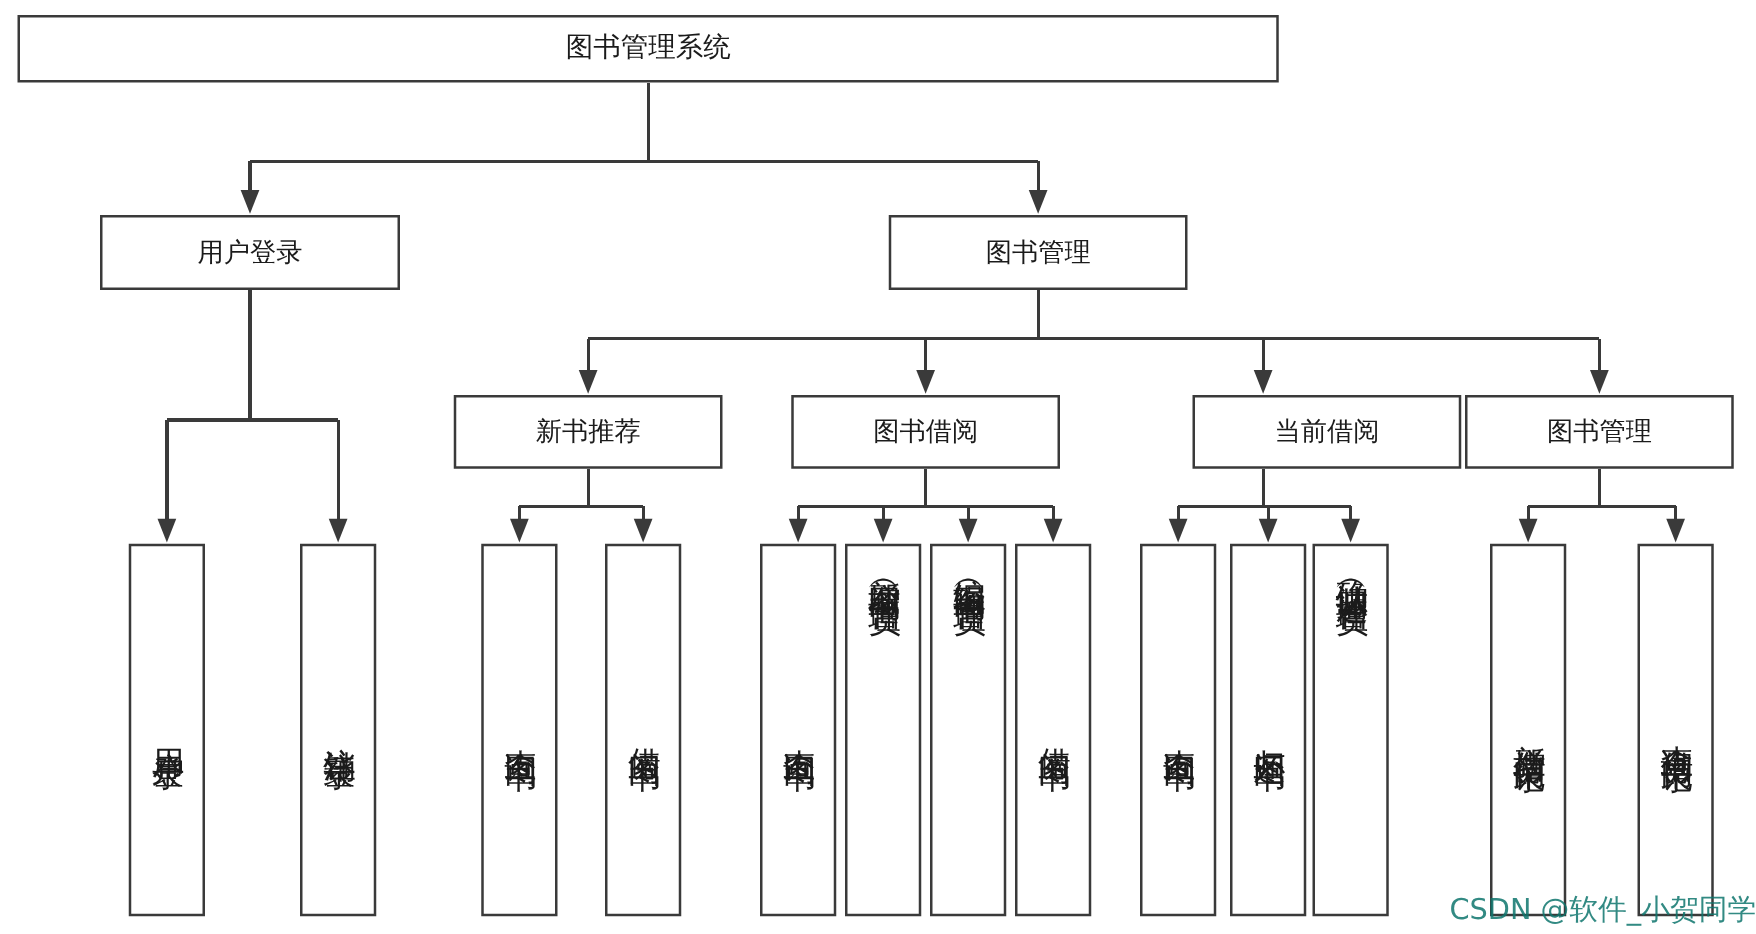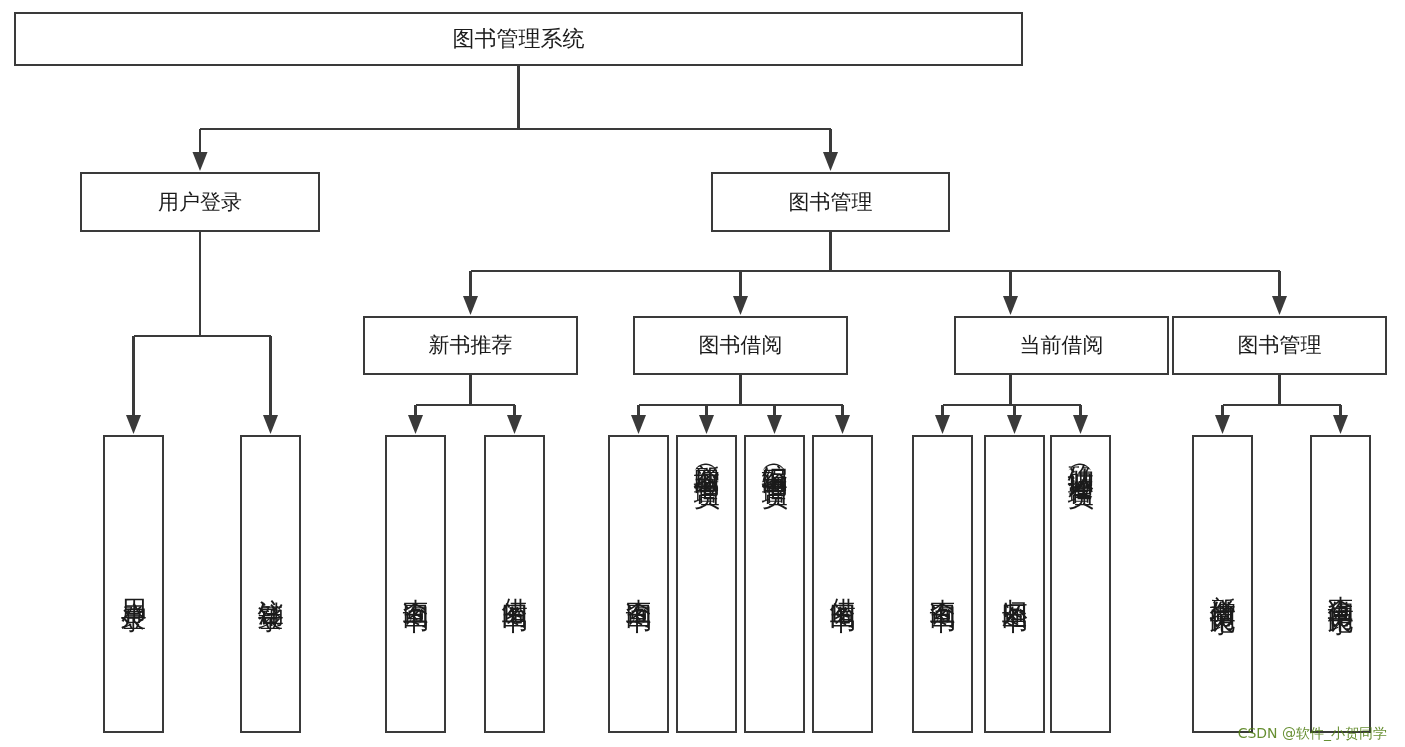--- a/index.html
+++ b/index.html
@@ -73,10 +73,10 @@
   }
   #watermark {
     position: absolute;
-    right: 18px;
+    right: 0;
     bottom: 4px;
-    font-size: 14px;
-    color: #4d7c0f;
+    font-size: 23px;
+    color: #0f766e;
     opacity: 0.85;
     z-index: 5;
     font-family: "DejaVu Sans", "Liberation Sans", sans-serif;

